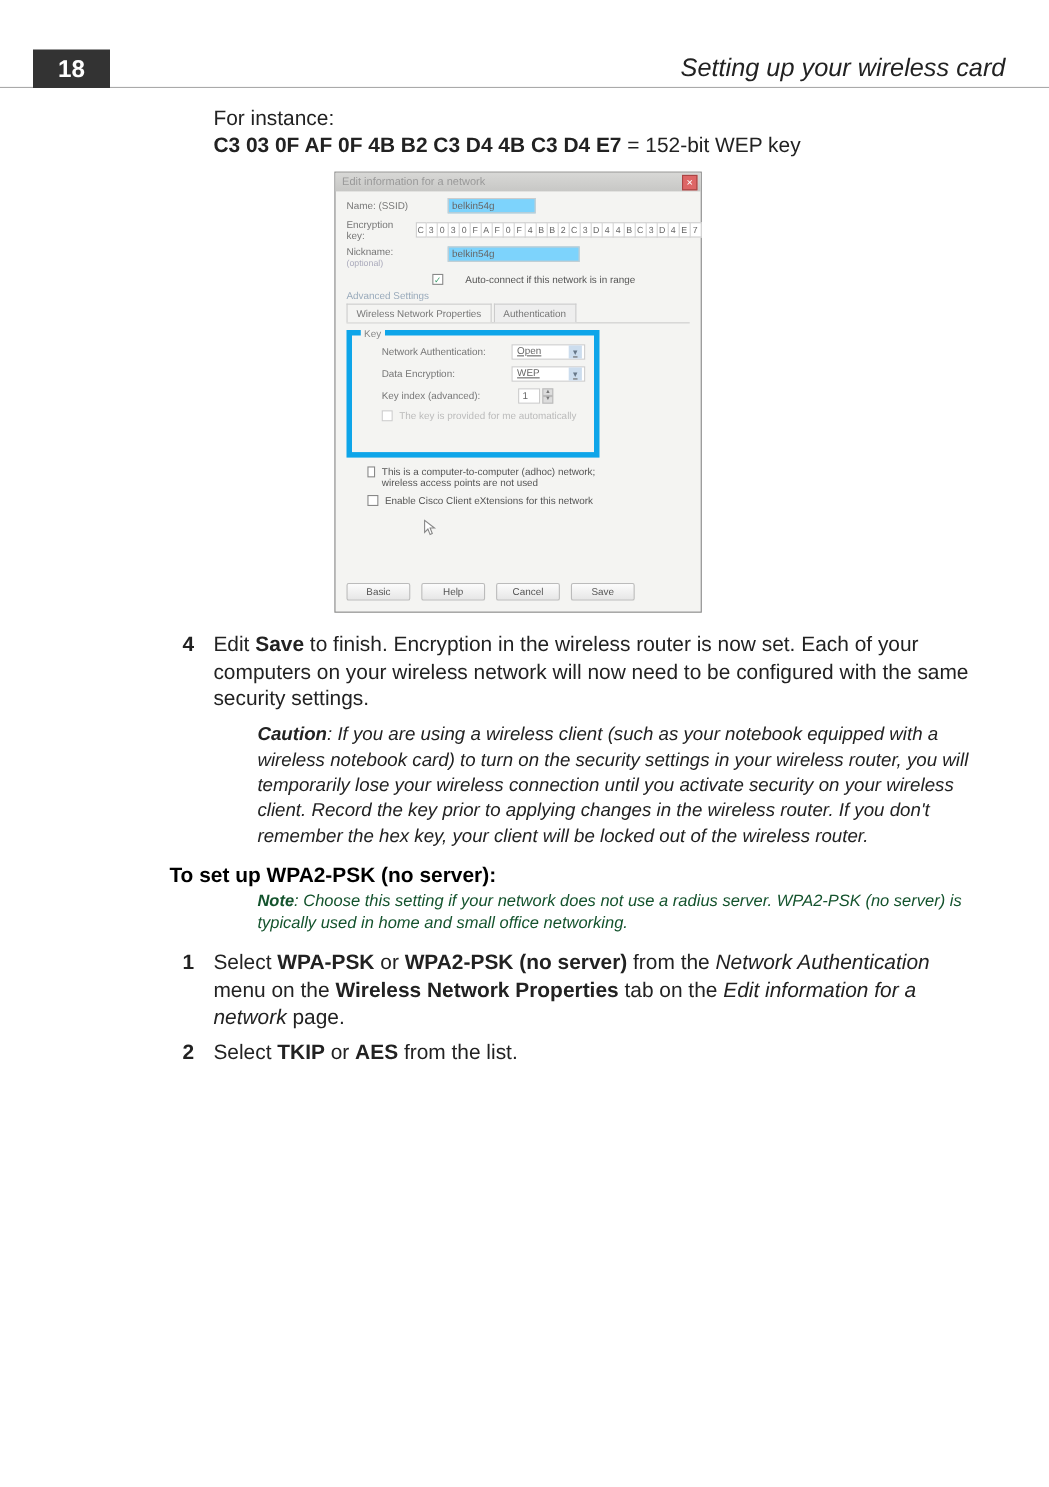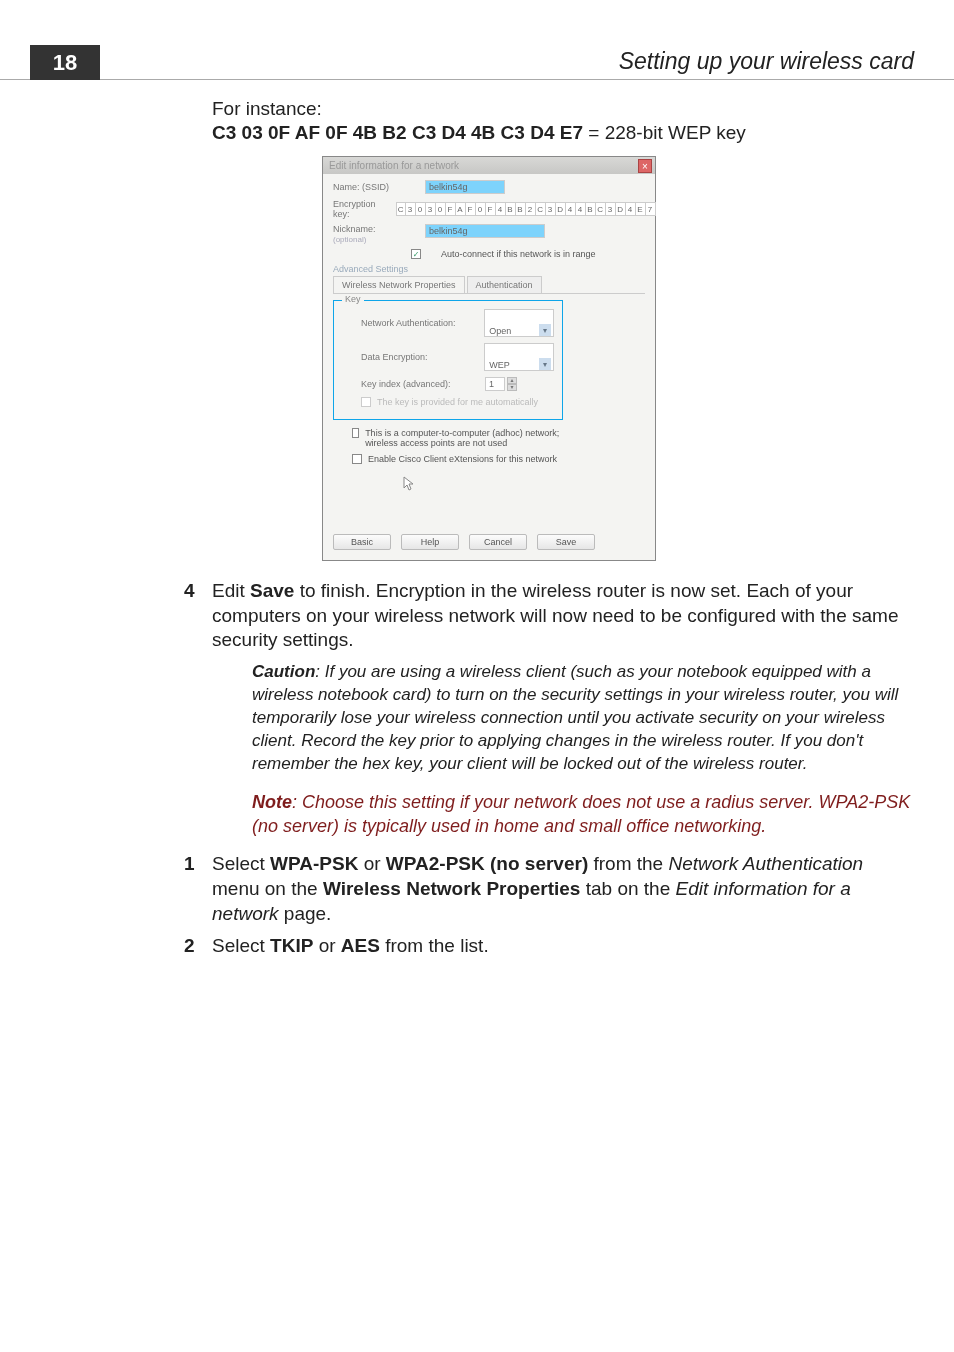--- a/index.html
+++ b/index.html
@@ -43,7 +43,7 @@
     .content {
       position: absolute;
       top: 98px;
-      left: 212px;
+      left: 194px;
       width: 700px;
     }
     .intro-line { font-size: 19px; color: #222; margin-bottom: 2px; }

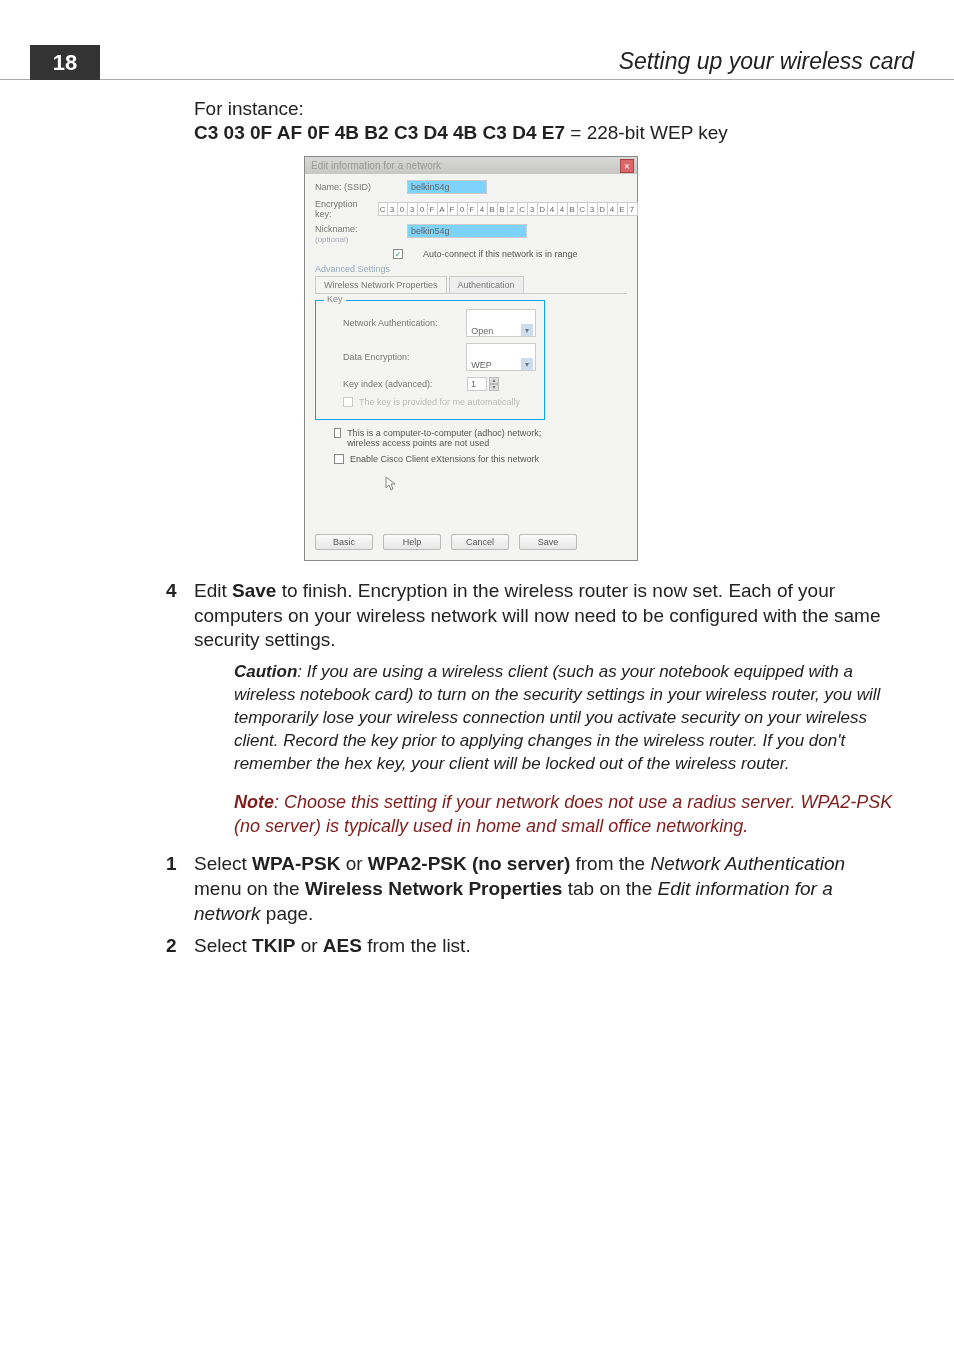--- a/index.html
+++ b/index.html
@@ -216,7 +216,7 @@
 <div class="content">
   <div class="intro-line">For instance:</div>
   <div class="key-line">
-    <span class="bold">C3 03 0F AF 0F 4B B2 C3 D4 4B C3 D4 E7</span><span> = 228-bit WEP key</span>
+    <span class="bold">C3 03 0F AF 0F 4B B2 C3 D4 4B C3 D4 E7</span><span> = 152-bit WEP key</span>
   </div>
 
   <div class="screenshot-wrap">

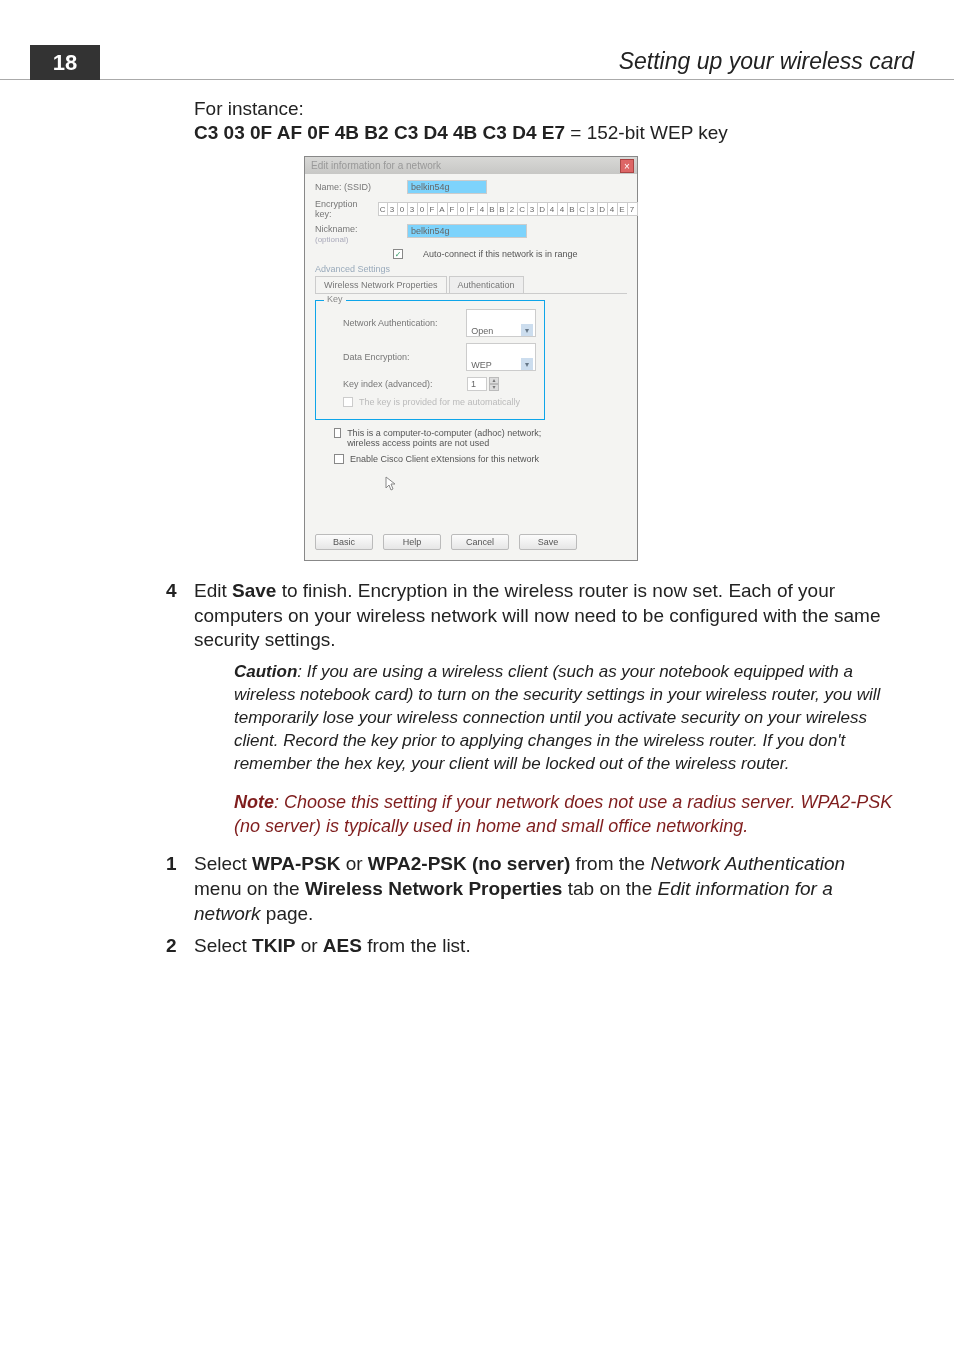--- a/index.html
+++ b/index.html
@@ -161,8 +161,8 @@
     }
     .tab.active { background: #f4f4f2; }
     .group {
-      border: 1px solid #0ea5e9;
-      padding: 8px 8px 6px 8px;
+      border: 5px solid #0ea5e9;
+      padding: 8px 8px 22px 8px;
       margin-bottom: 8px;
       position: relative;
       width: 230px;

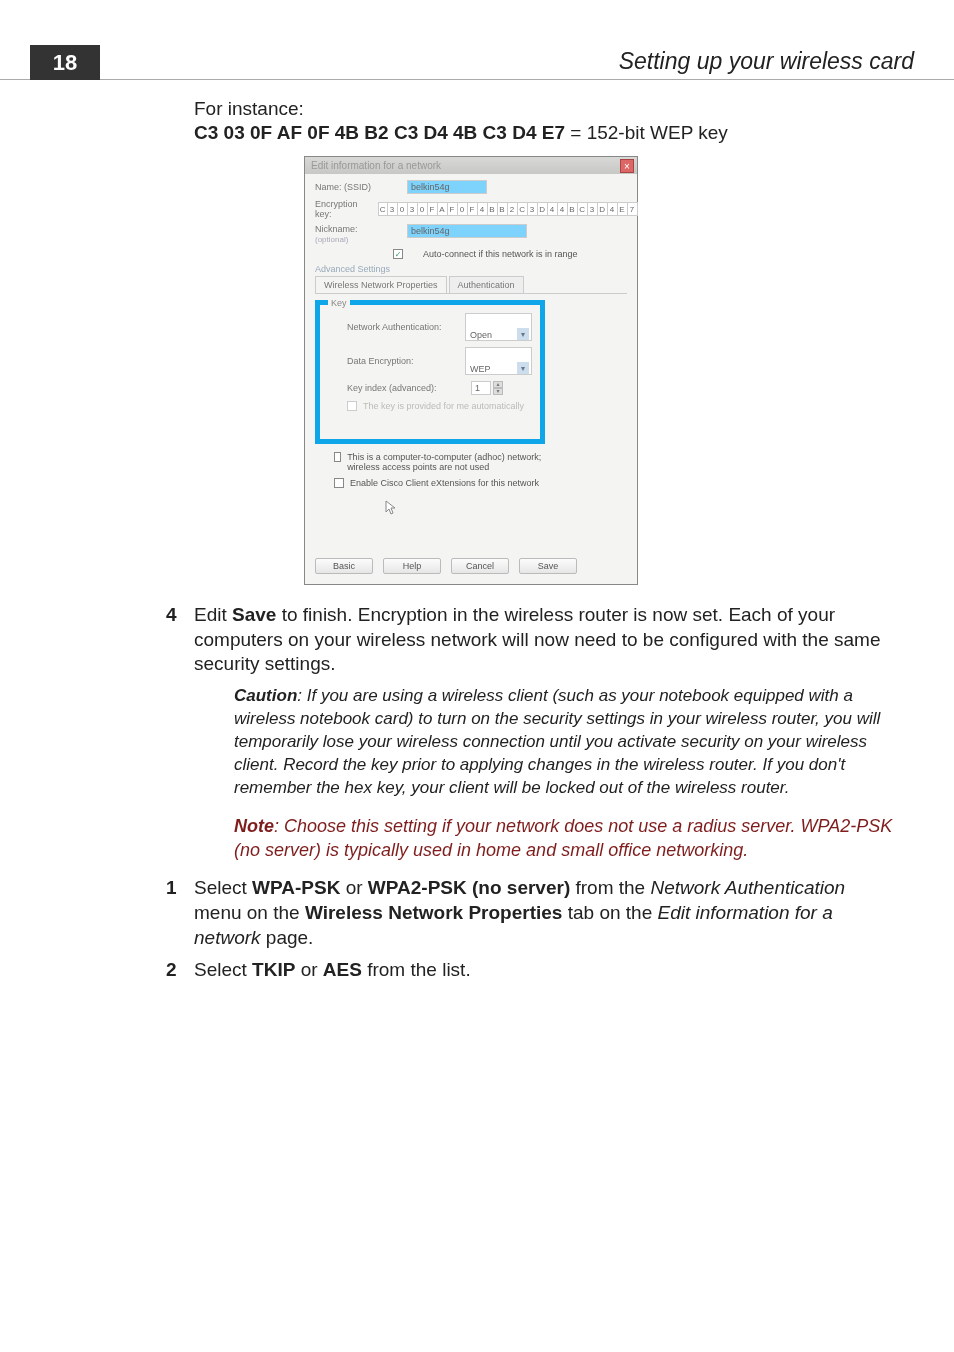--- a/index.html
+++ b/index.html
@@ -176,9 +176,9 @@
     .glbl { width: 118px; color: #777; }
     .selectish {
       border: 1px solid #ccc; background: #fff;
-      width: 70px; height: 28px;
-      display: flex; align-items: flex-end; justify-content: space-between;
-      padding: 0 2px 0 4px; font-size: 9px; color: #666;
+      width: 70px; height: 14px;
+      display: flex; align-items: flex-start; justify-content: space-between;
+      padding: 0 2px 0 4px; font-size: 9px; color: #666; text-decoration: underline;
     }
     .dd { width: 12px; height: 12px; background: #cde; display: flex; align-items: center; justify-content: center; font-size: 8px; color: #678; }
     .spin {

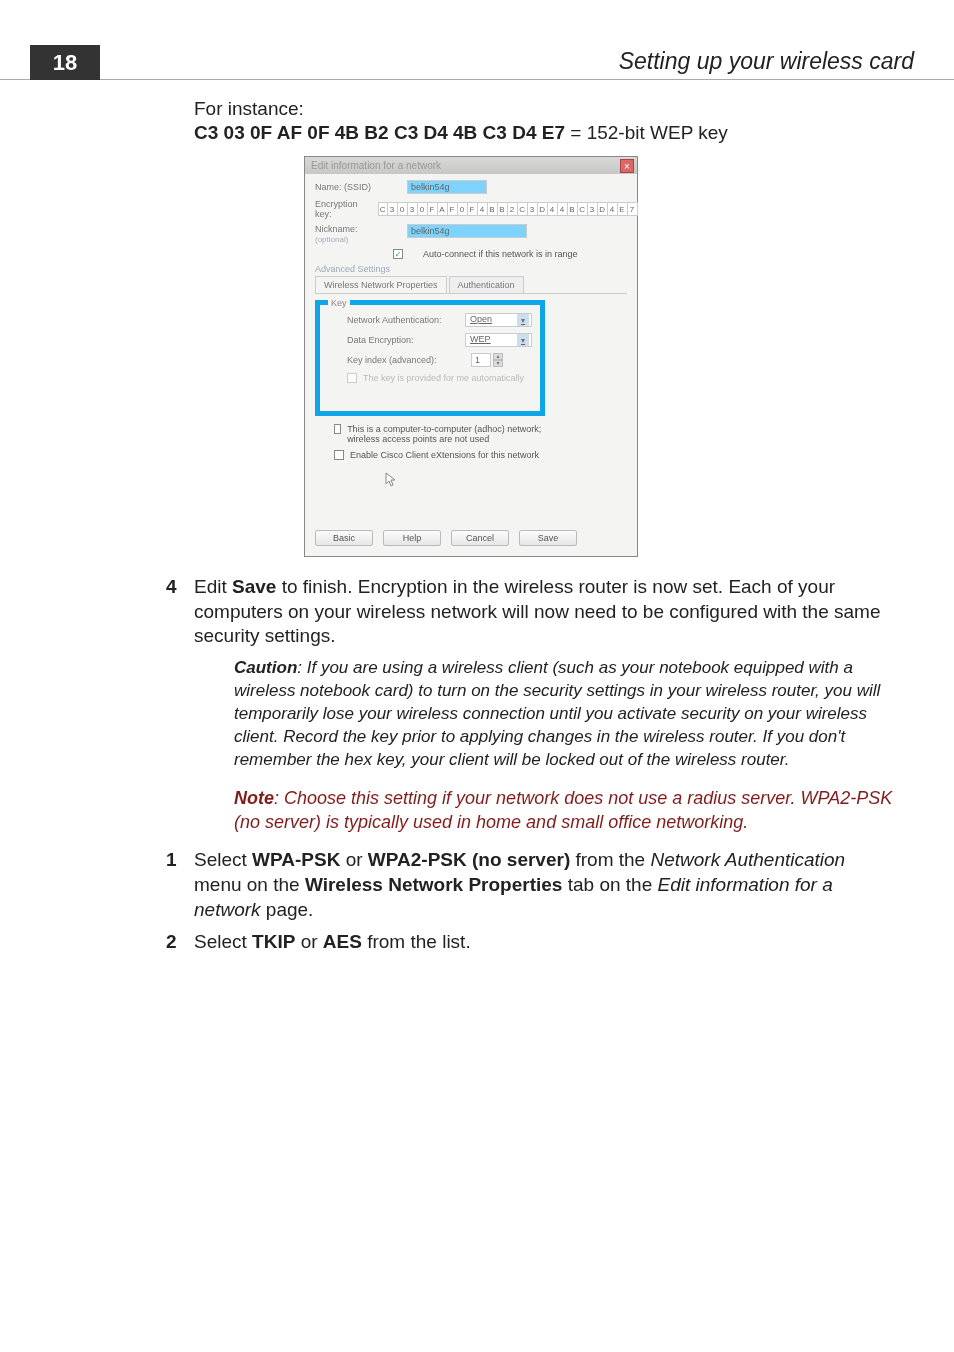--- a/index.html
+++ b/index.html
@@ -339,6 +339,7 @@
     <span class="clabel">Caution</span><span>: If you are using a wireless client (such as your notebook equipped with a wireless notebook card) to turn on the security settings in your wireless router, you will temporarily lose your wireless connection until you activate security on your wireless client. Record the key prior to applying changes in the wireless router. If you don't remember the hex key, your client will be locked out of the wireless router.</span>
   </div>
 
+  <div class="heading2">To set up WPA2-PSK (no server):</div>
   <div class="note-block">
     <span class="nlabel">Note</span><span>: Choose this setting if your network does not use a radius server. WPA2-PSK (no server) is typically used in home and small office networking.</span>
   </div>

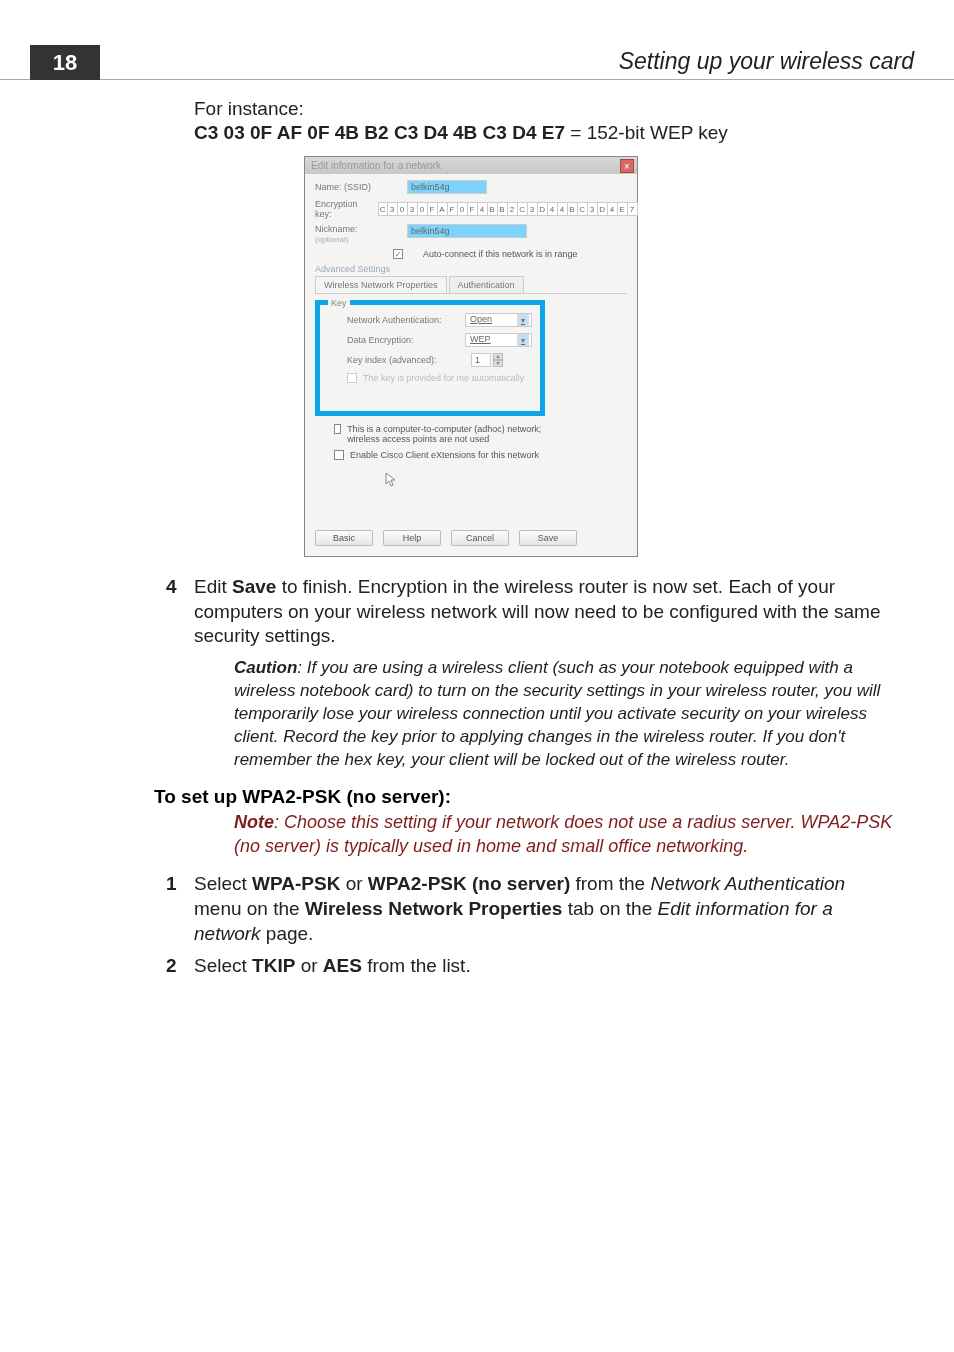--- a/index.html
+++ b/index.html
@@ -82,11 +82,11 @@
       margin-bottom: 2px;
     }
     .note-block {
-      font-size: 18px;
+      font-size: 15px;
       font-style: italic;
       line-height: 1.35;
       margin: 2px 0 14px 40px;
-      color: #7f1d1d;
+      color: #14532d;
     }
     .note-block .nlabel { font-weight: bold; }
     .bold { font-weight: bold; }

